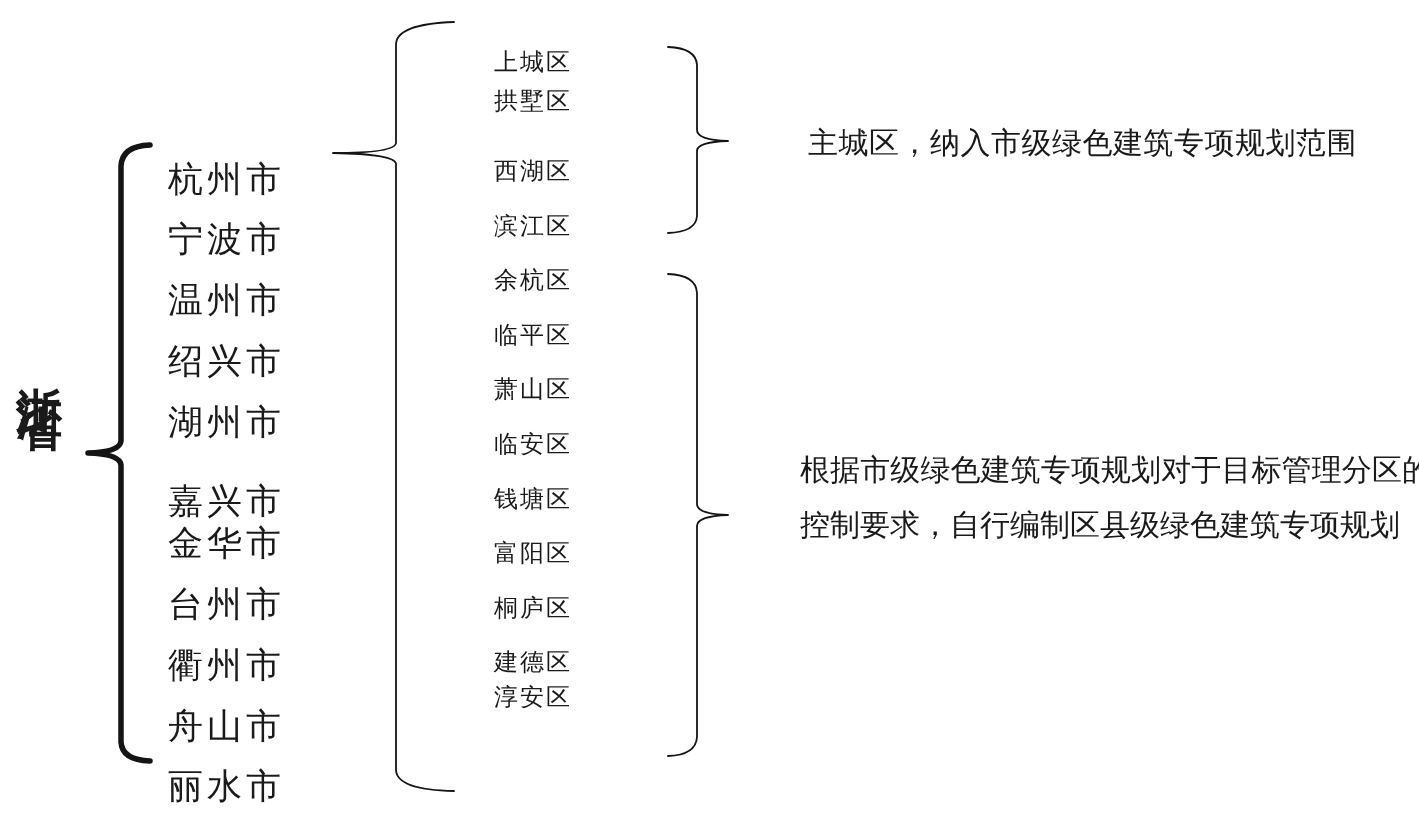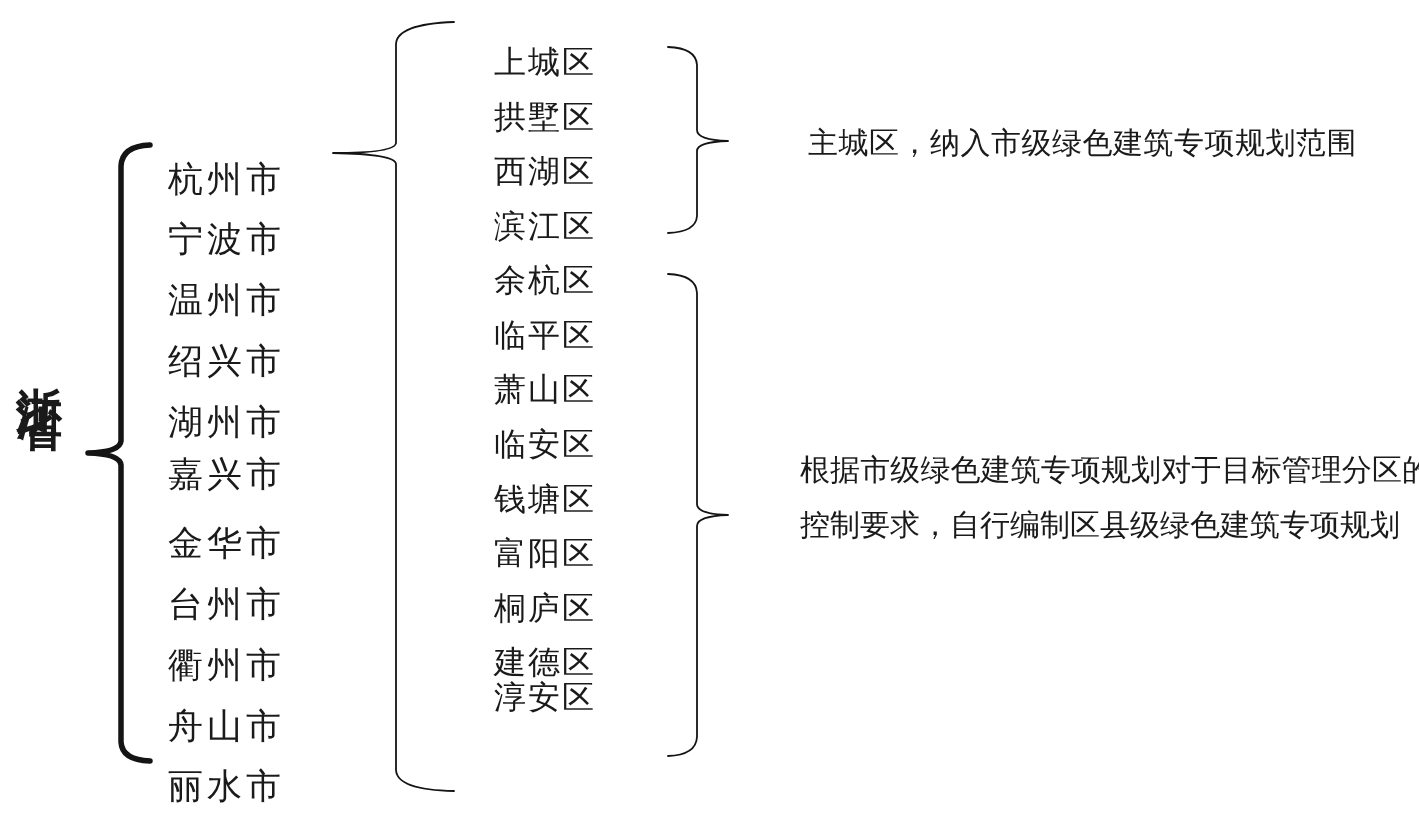--- a/index.html
+++ b/index.html
@@ -55,7 +55,7 @@
   .district-item {
     position: absolute;
     left: 494px;
-    font-size: 32px;
+    font-size: 24px;
     line-height: 32px;
     letter-spacing: 2px;
     white-space: nowrap;

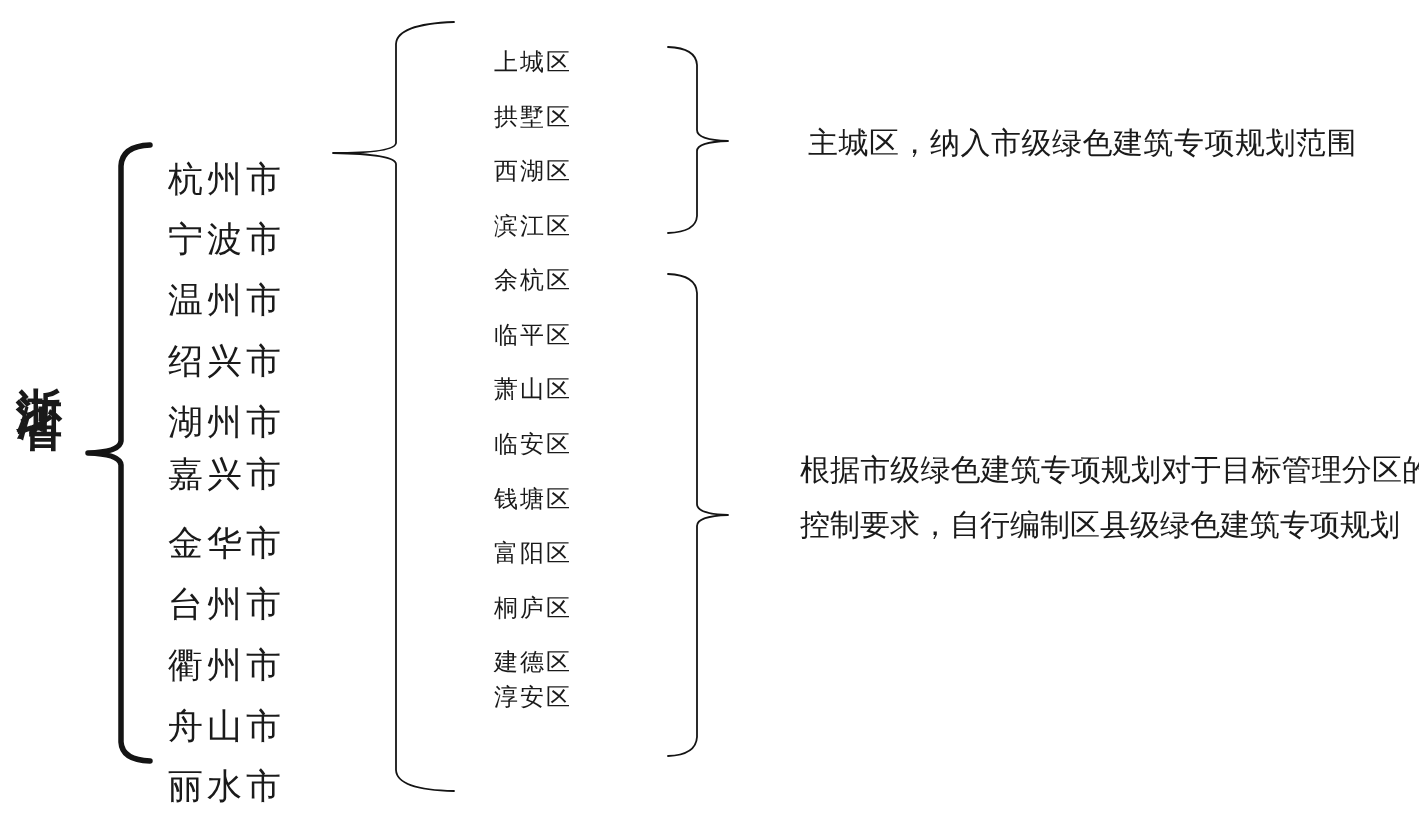--- a/index.html
+++ b/index.html
@@ -112,7 +112,7 @@
   <div class="city-item" style="top:745px">丽水市</div>
 
   <div class="district-item" style="top:46px">上城区</div>
-  <div class="district-item" style="top:101px">拱墅区</div>
+  <div class="district-item" style="top:85px">拱墅区</div>
   <div class="district-item" style="top:155px">西湖区</div>
   <div class="district-item" style="top:210px">滨江区</div>
   <div class="district-item" style="top:264px">余杭区</div>

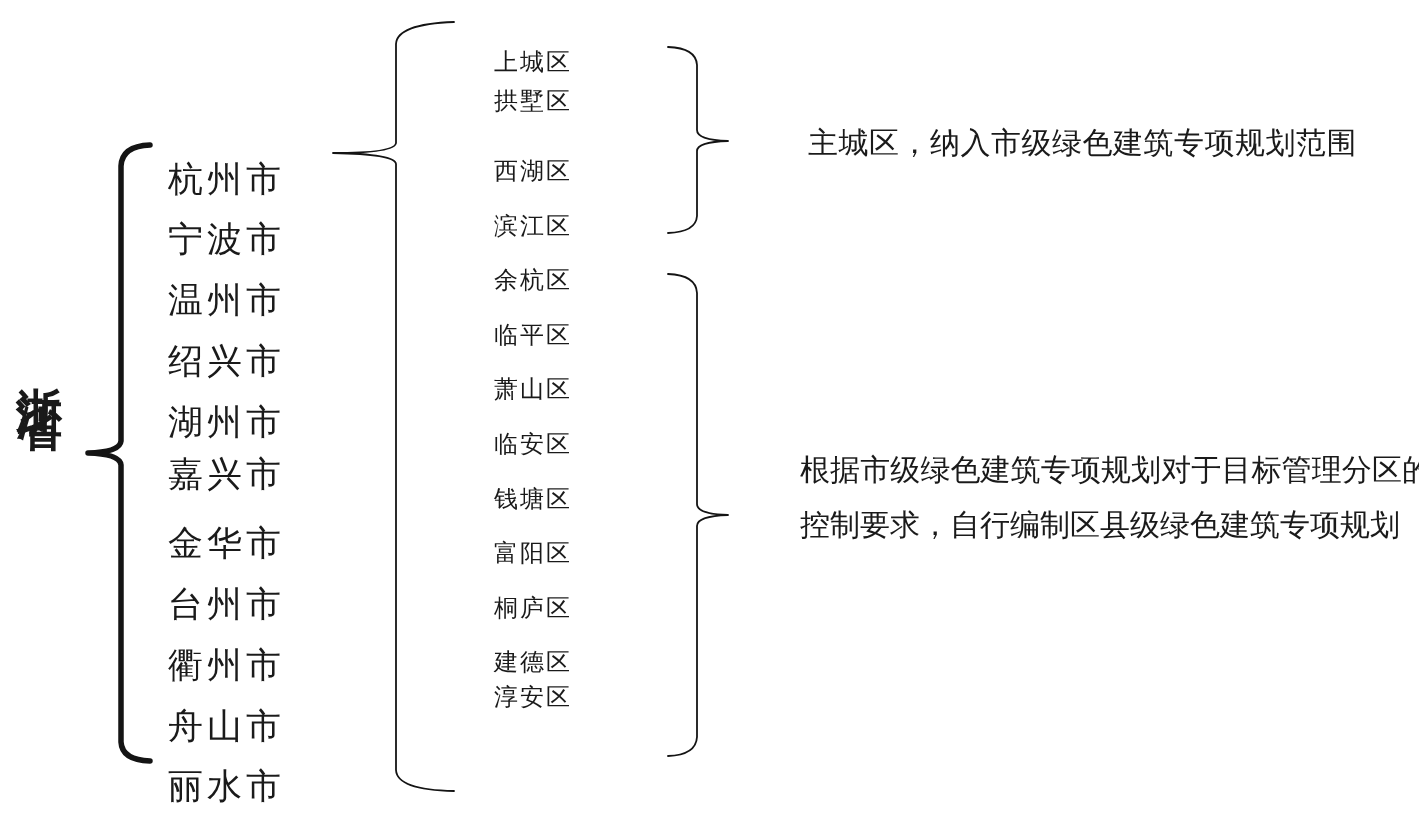--- a/index.html
+++ b/index.html
@@ -104,7 +104,7 @@
   <div class="city-item" style="top:259px">温州市</div>
   <div class="city-item" style="top:320px">绍兴市</div>
   <div class="city-item" style="top:381px">湖州市</div>
-  <div class="city-item" style="top:433px">嘉兴市</div>
+  <div class="city-item" style="top:460px">嘉兴市</div>
   <div class="city-item" style="top:502px">金华市</div>
   <div class="city-item" style="top:563px">台州市</div>
   <div class="city-item" style="top:624px">衢州市</div>

